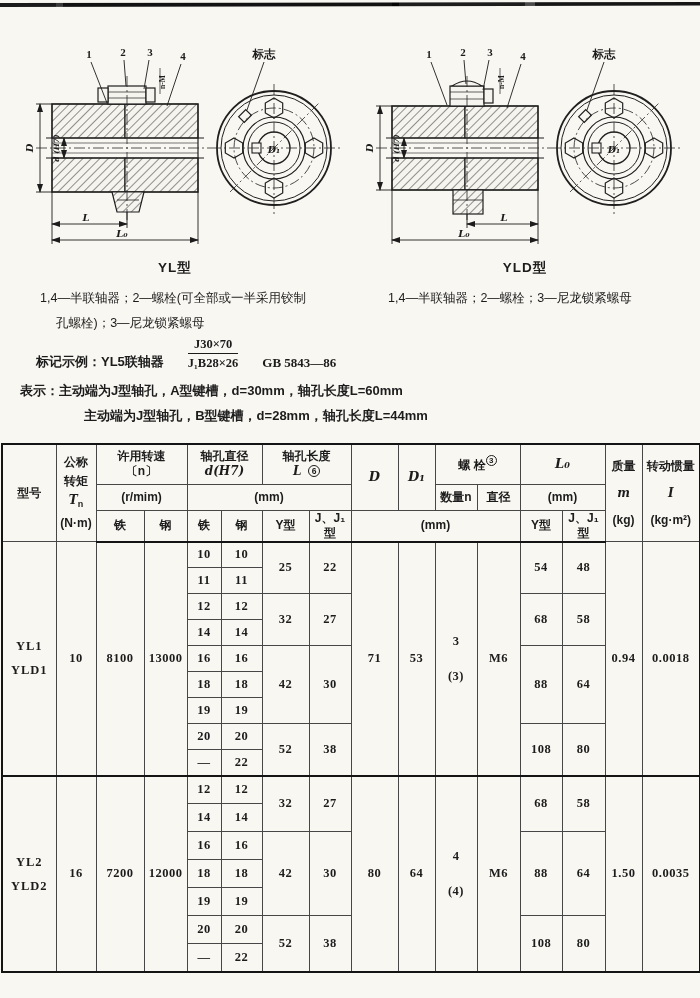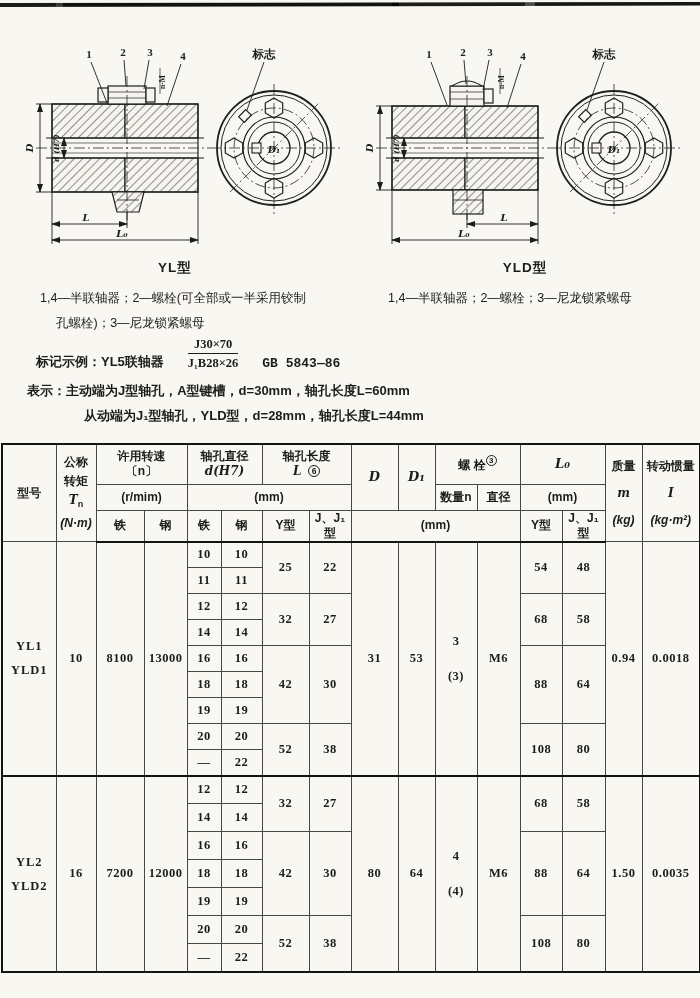--- a/index.html
+++ b/index.html
@@ -34,7 +34,7 @@
           font-family:"Liberation Serif", serif; font-size:12.5px; font-weight:700; line-height:16px; }
   .frac .num { border-bottom:1.6px solid #1c1c1c; padding:0 4px 1px; }
   .frac .den { padding-top:1px; }
-  .gbnum { font-family:Liberation Mono, monospace; }
+  .gbnum { font-family:Liberation Serif, serif; }
   .desc { position:absolute; font-size:13px; font-weight:700; white-space:nowrap; }
   .desc.d1 { left:27px; top:382px; }
   .desc.d2 { left:84px; top:407px; }

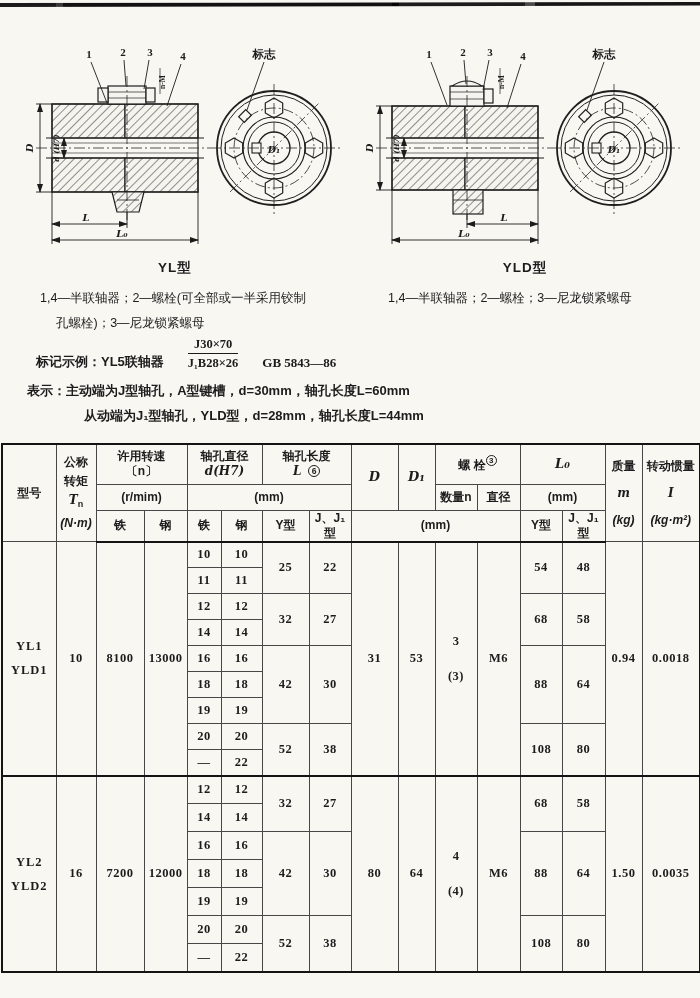--- a/index.html
+++ b/index.html
@@ -36,7 +36,7 @@
   .frac .den { padding-top:1px; }
   .gbnum { font-family:Liberation Serif, serif; }
   .desc { position:absolute; font-size:13px; font-weight:700; white-space:nowrap; }
-  .desc.d1 { left:27px; top:382px; }
+  .desc.d1 { left:20px; top:382px; }
   .desc.d2 { left:84px; top:407px; }
   
   table.spec {

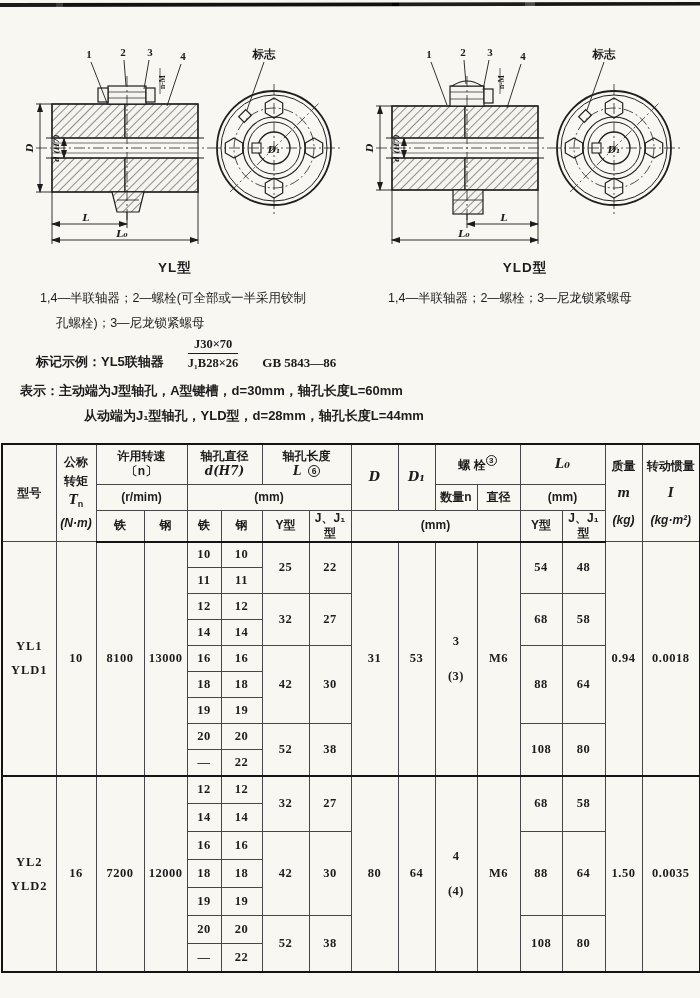--- a/index.html
+++ b/index.html
@@ -271,7 +271,7 @@
     <span class="gbnum">GB 5843—86</span>
   </div>
   <div class="desc d1">表示：主动端为J型轴孔，A型键槽，d=30mm，轴孔长度L=60mm</div>
-  <div class="desc d2">从动端为J₁型轴孔，YLD型，d=28mm，轴孔长度L=44mm</div>
+  <div class="desc d2">主动端为J型轴孔，B型键槽，d=28mm，轴孔长度L=44mm</div>
 
   <table class="spec">
     <colgroup>

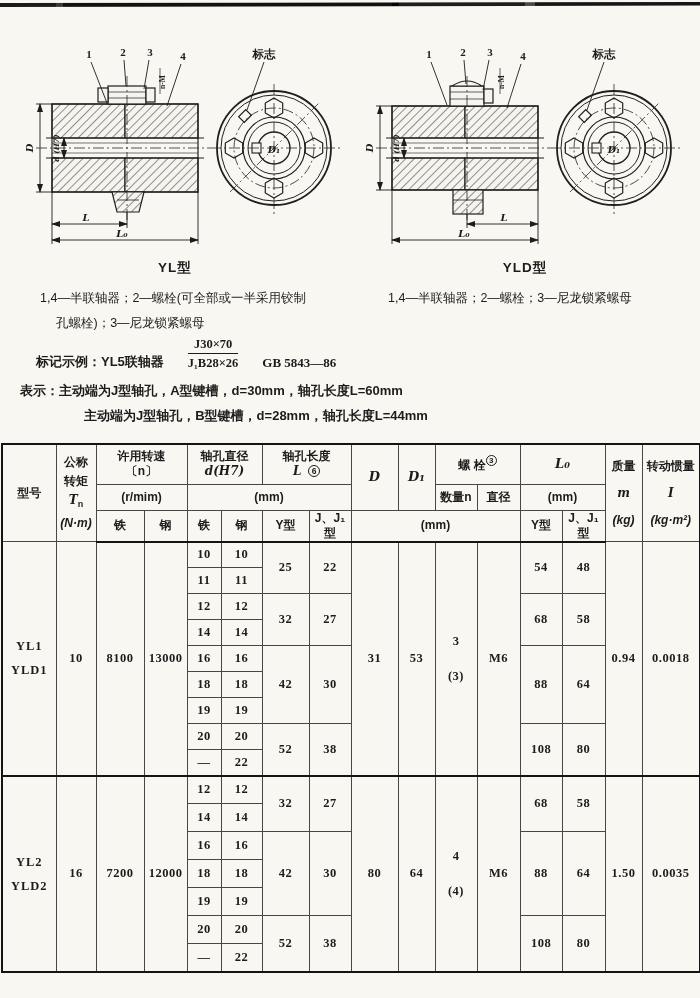--- a/index.html
+++ b/index.html
@@ -55,7 +55,7 @@
   .spec thead tr.h3 th { height:24px; }
   .spec thead tr.h3 th, .spec thead tr.h3 td { border-bottom:2.4px solid #141414; }
   .spec tbody tr.group-start td { border-top:2.4px solid #141414; }
-  .unit { font-weight:700;font-style:italic; }
+  .unit { font-weight:700; }
   .var { font-family:"DejaVu Serif", serif; font-style:italic; font-weight:700; }
   .var.big { font-size:13px; }
   sub { font-size:9px; }

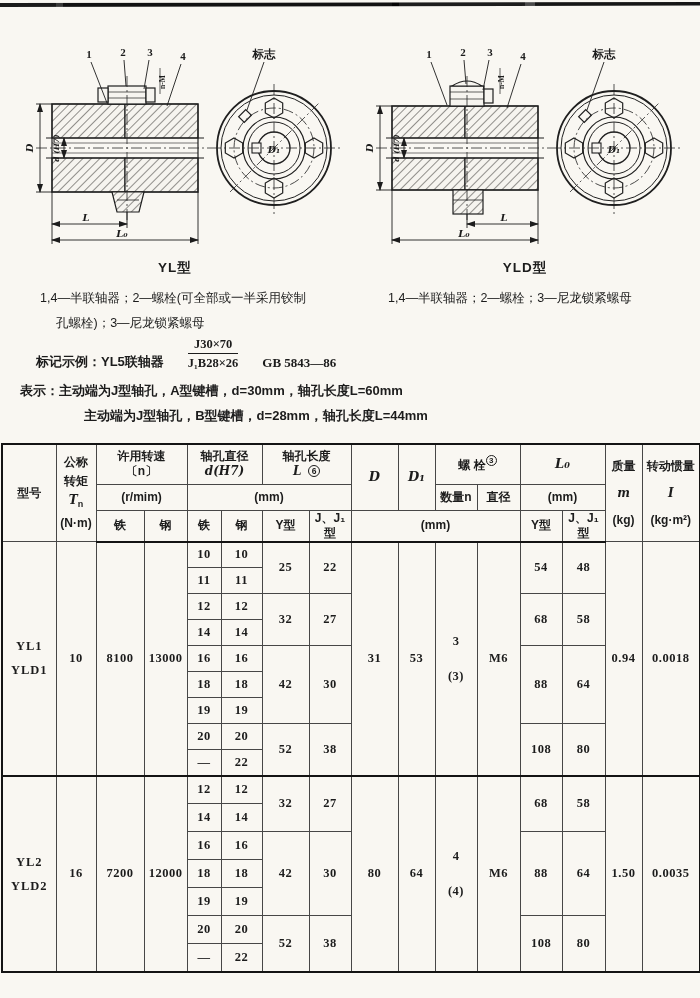--- a/index.html
+++ b/index.html
@@ -362,7 +362,7 @@
           <td>10</td>
           <td rowspan="2">25</td>
           <td rowspan="2">22</td>
-          <td rowspan="9">31</td>
+          <td rowspan="9">71</td>
           <td rowspan="9">53</td>
           <td rowspan="9" class="qty-cell">
             <div>3</div>

